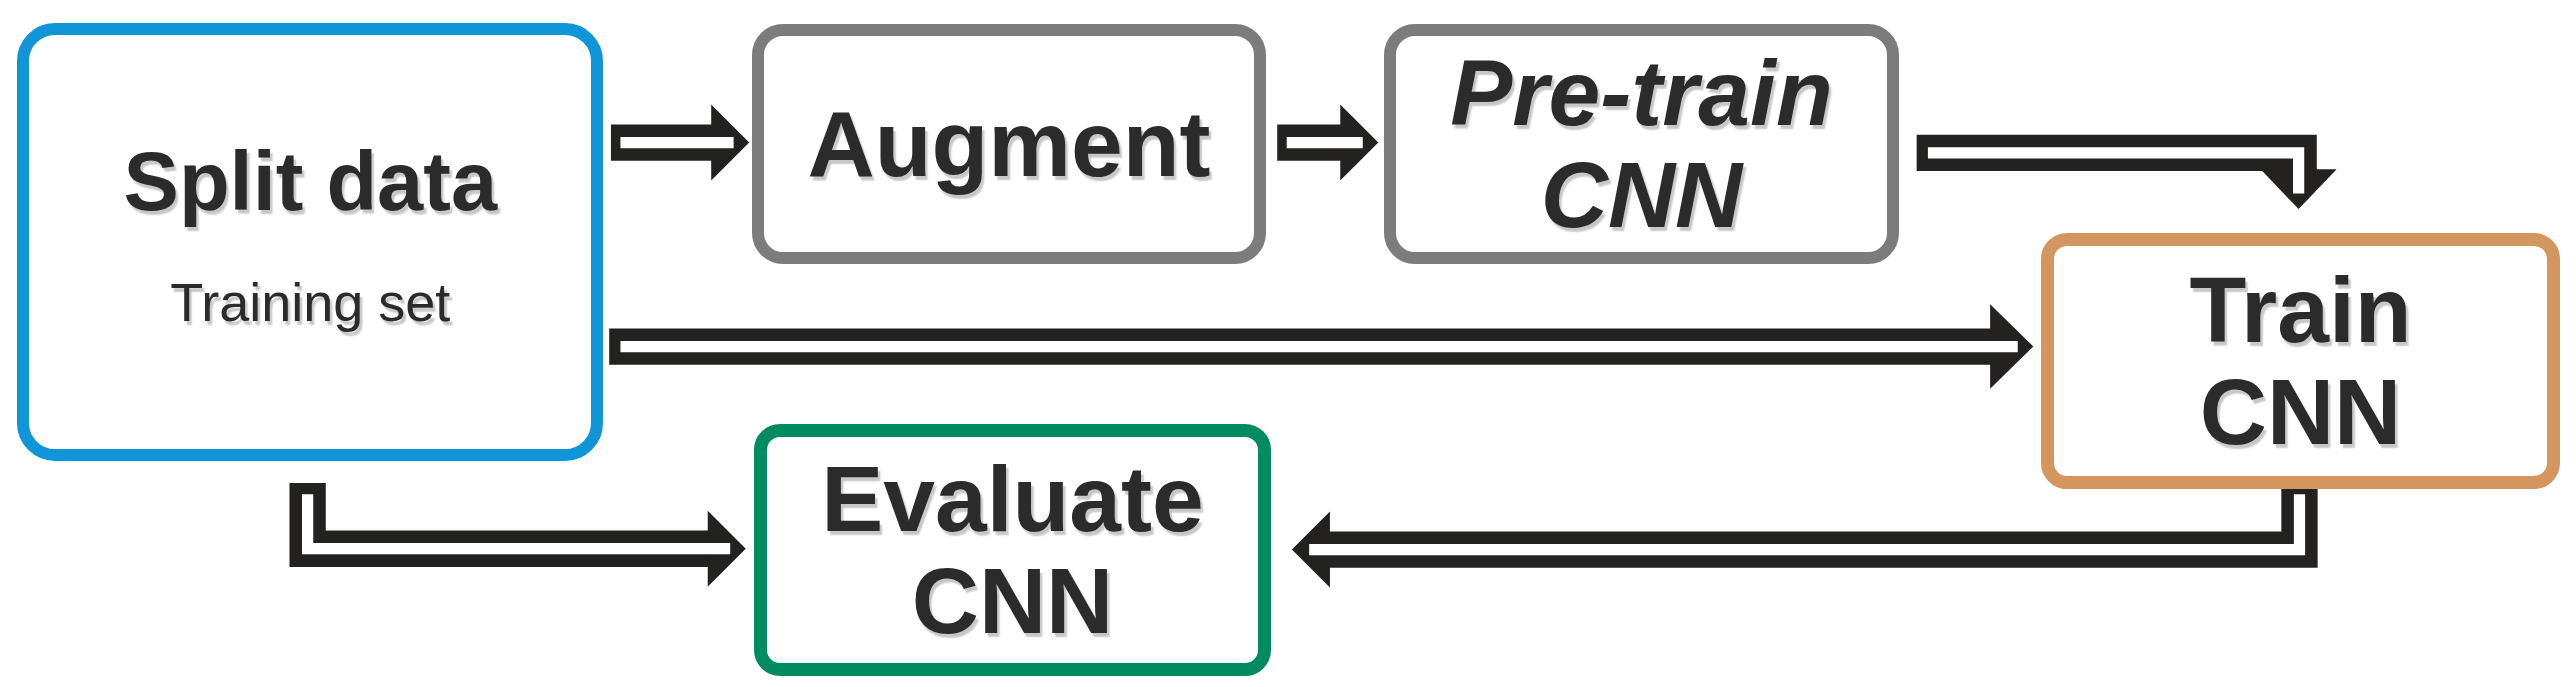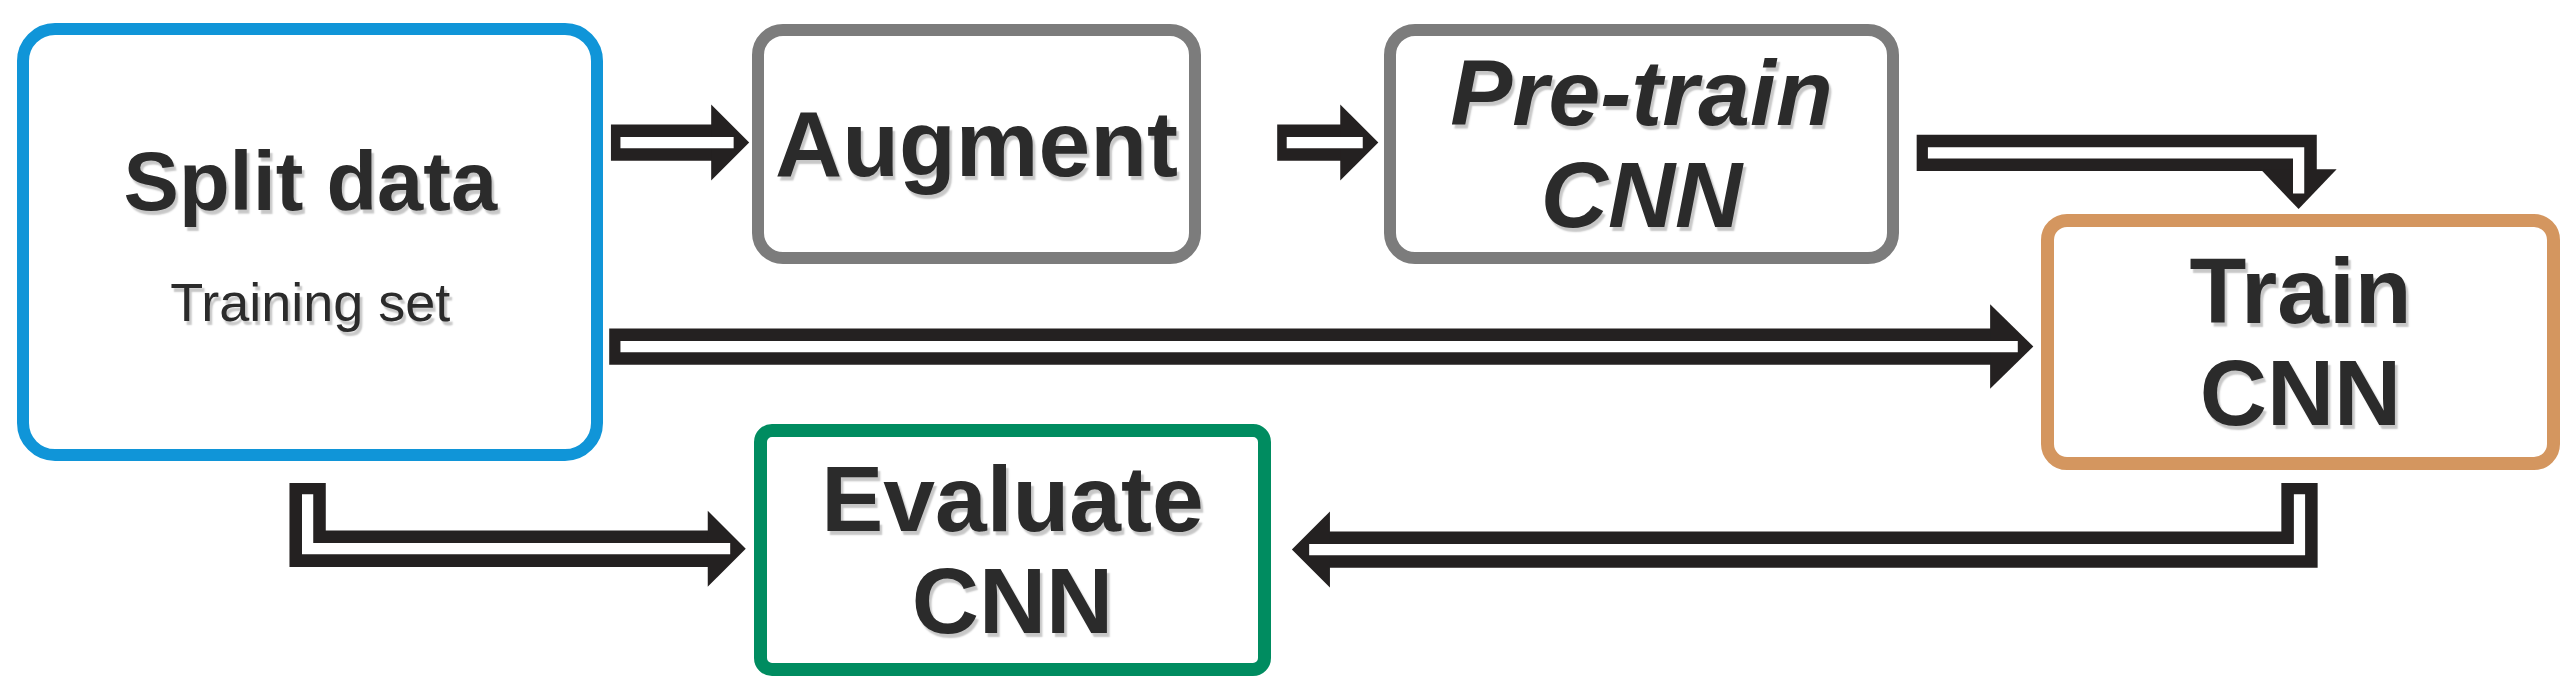--- a/index.html
+++ b/index.html
@@ -32,7 +32,7 @@
   .node-split .body{font-size:54px;font-weight:normal;line-height:121px;}
   
   .node-augment{
-    left:752px;top:24px;width:449px;height:240px;
+    left:752px;top:24px;width:514px;height:240px;
     border:12px solid #7c7c7c;border-radius:31px;
   }
   .node-pretrain{

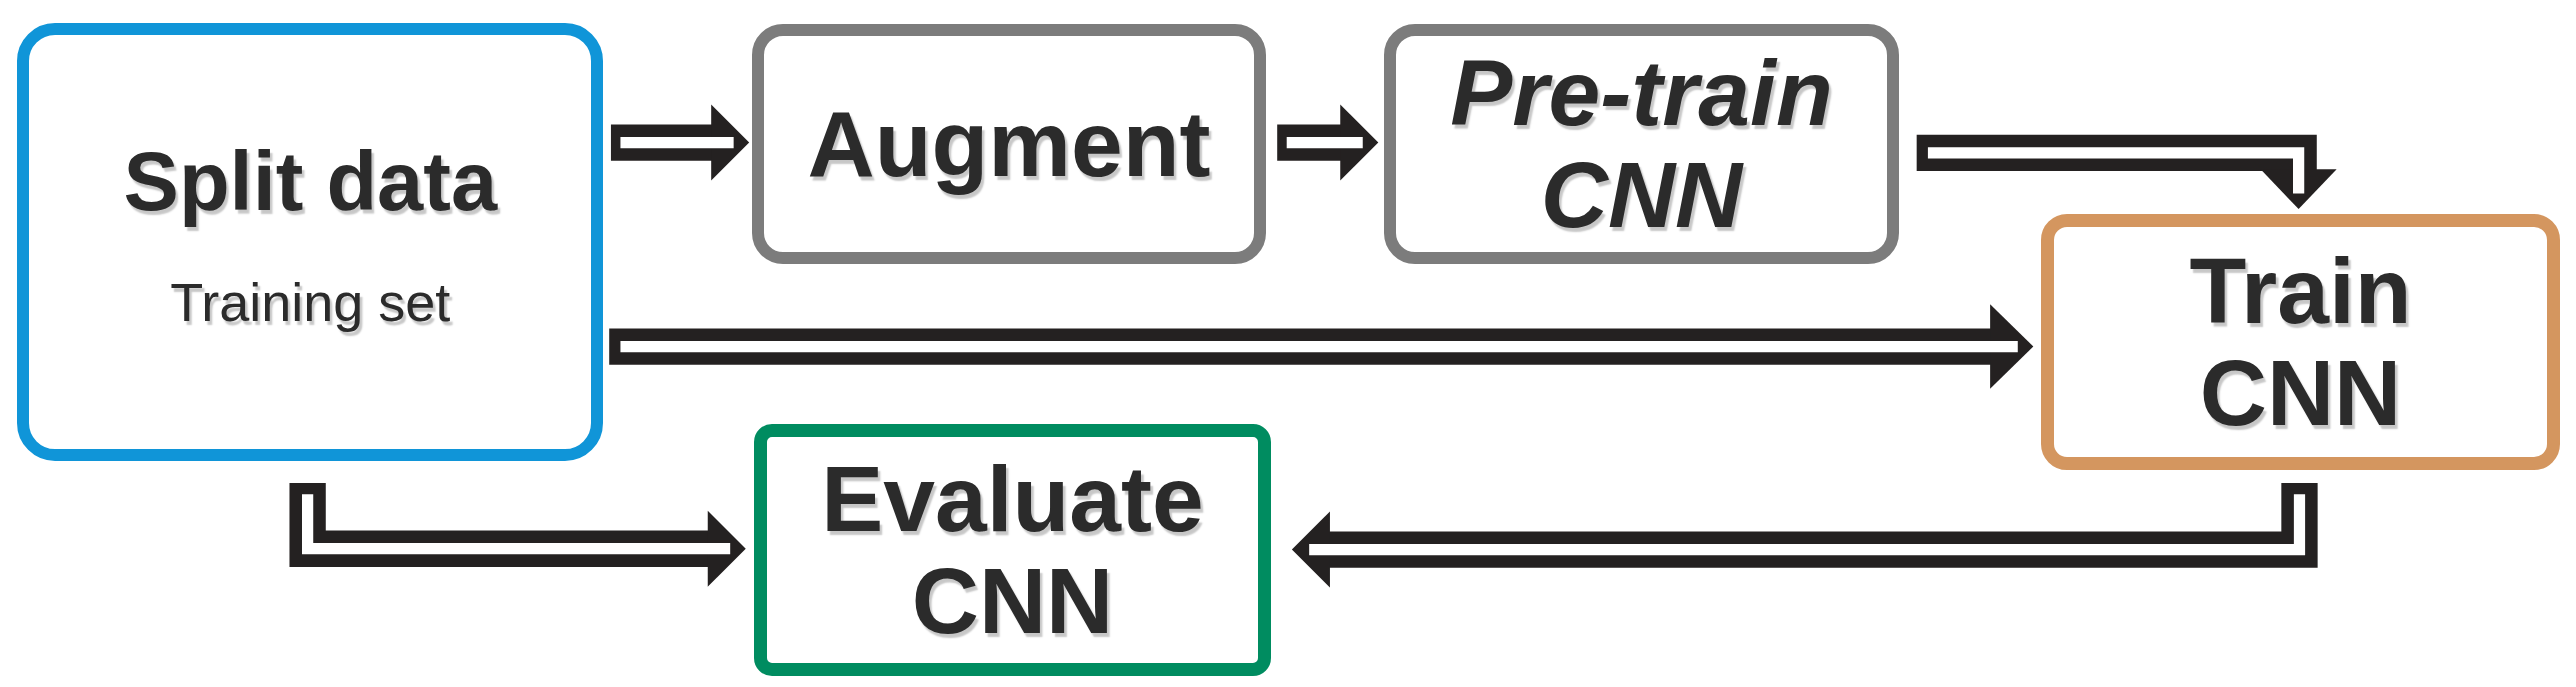--- a/index.html
+++ b/index.html
@@ -112,7 +112,7 @@
     <div class="ln">CNN</div>
   </div>
 
-  <div class="node node-train" style="border-color: rgb(212, 150, 95);">
+  <div class="node node-train" style="border-color: rgb(212, 150, 95); margin-top: 19px;">
     <div class="ln">Train</div>
     <div class="ln">CNN</div>
   </div>

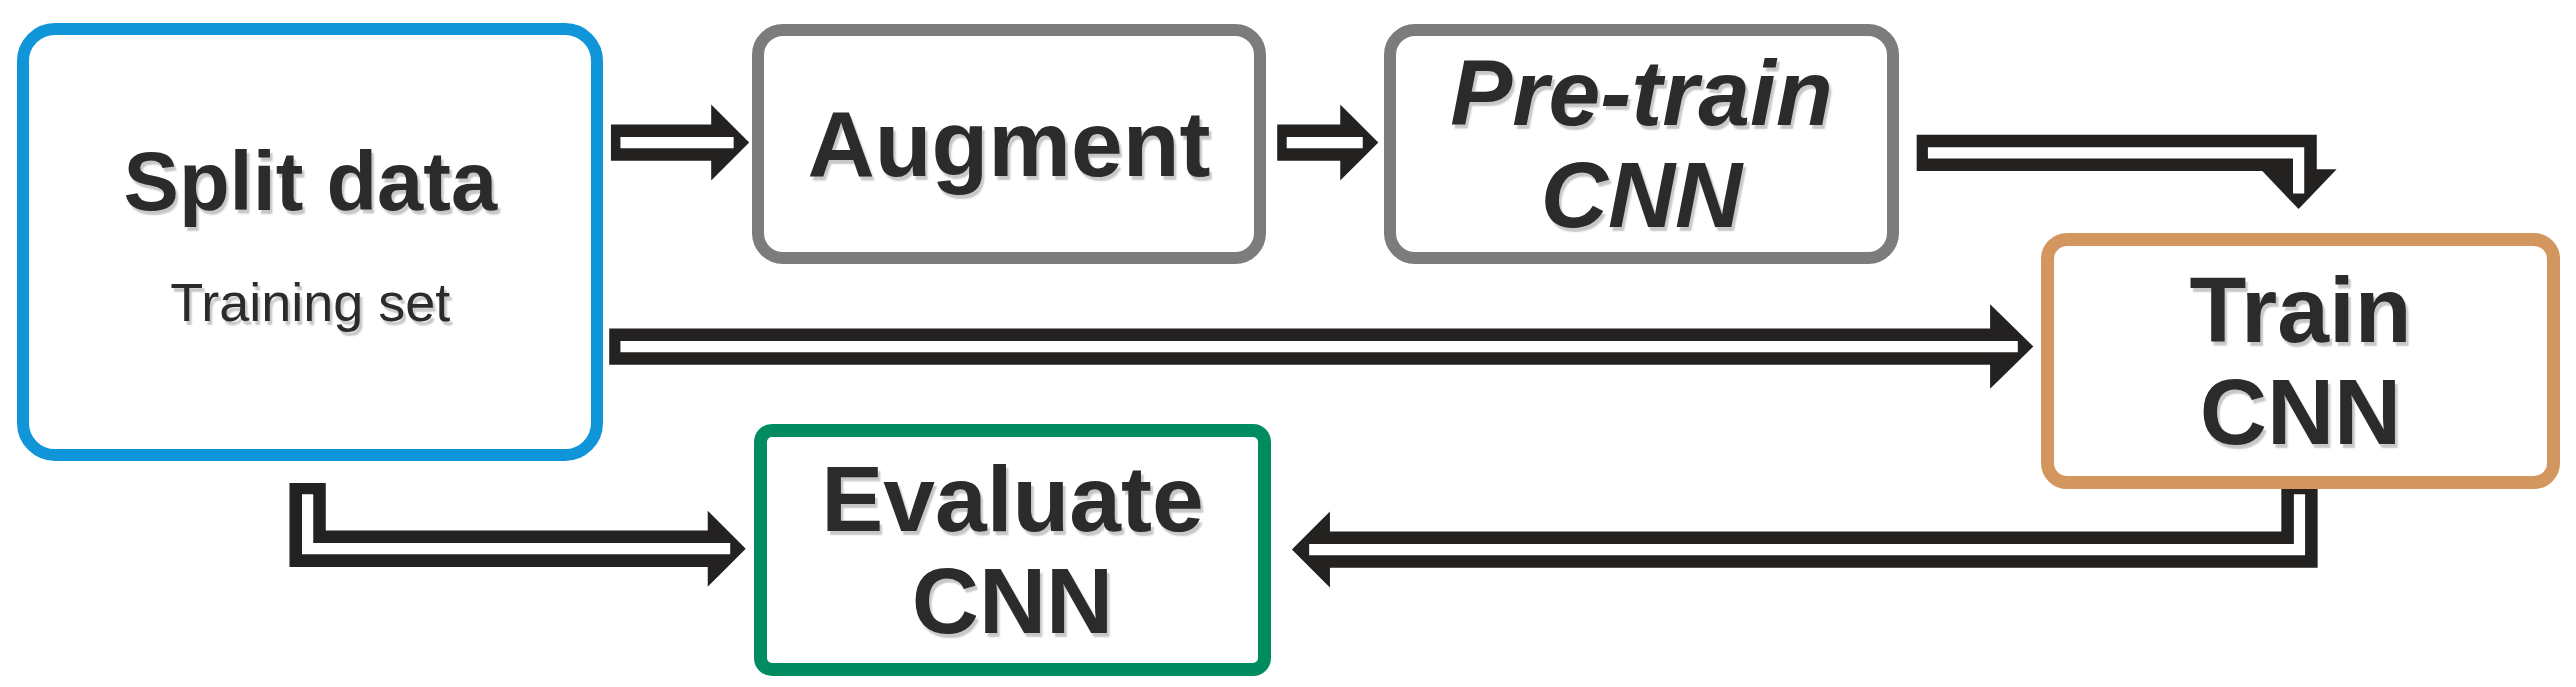--- a/index.html
+++ b/index.html
@@ -45,7 +45,7 @@
   }
   .node-evaluate{
     left:754px;top:424px;width:517px;height:252px;
-    border:13px solid #008c60;border-radius:18px;
+    border:13px solid #008c60;border-radius:26px;
   }
   .node-augment .ln,.node-pretrain .ln,.node-train .ln,.node-evaluate .ln{
     font-size:93px;font-weight:bold;line-height:102px;

